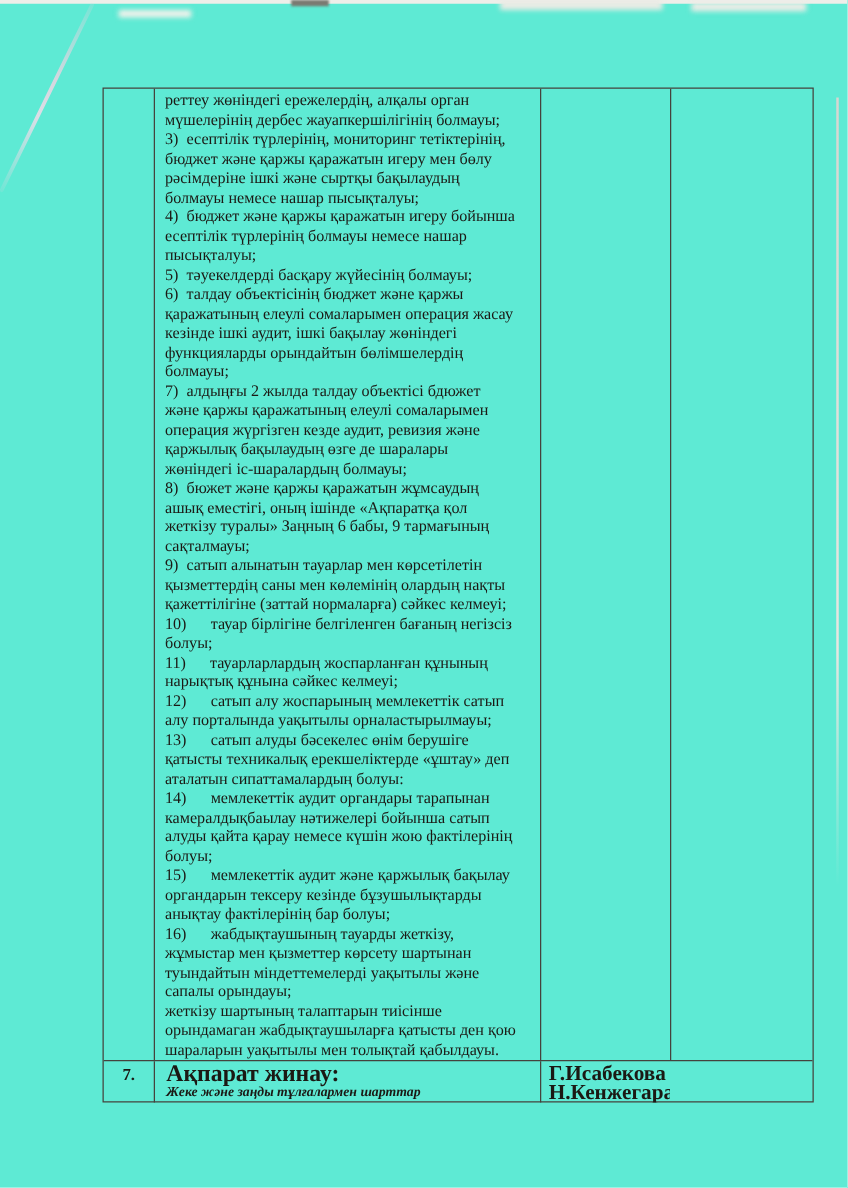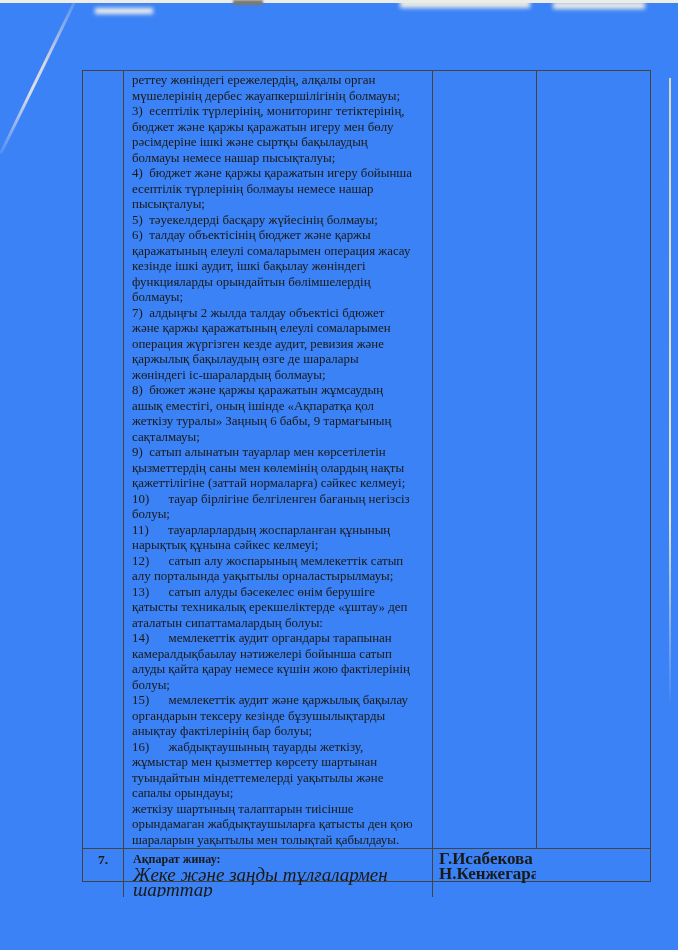--- a/index.html
+++ b/index.html
@@ -10,7 +10,7 @@
   }
   .page{
     position:relative;width:678px;height:950px;
-    background:#3b82f6;
+    background:#5eead4;
     overflow:hidden;
   }
   

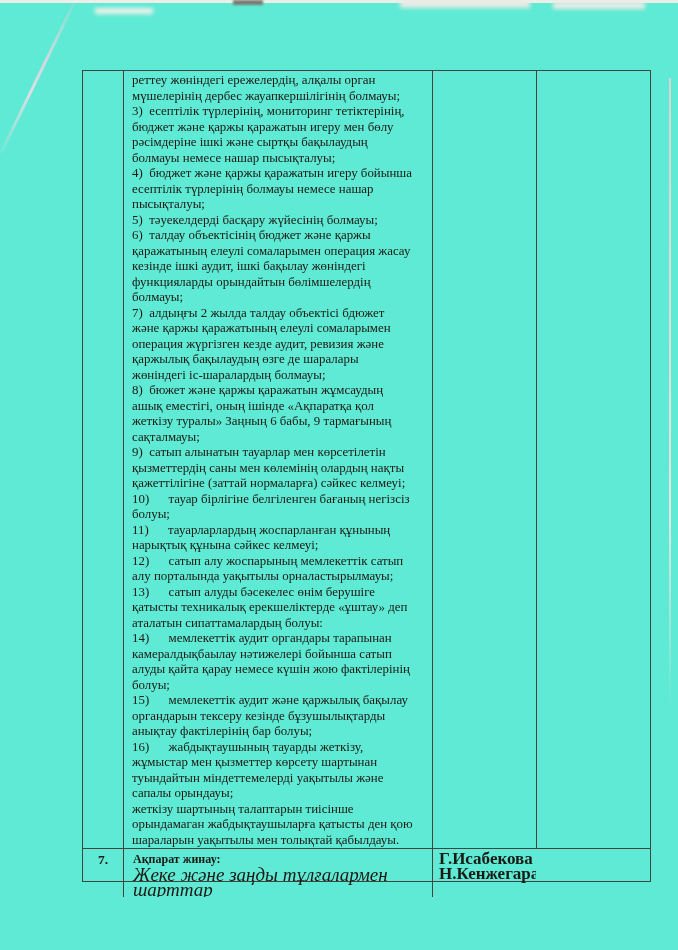--- a/index.html
+++ b/index.html
@@ -52,7 +52,7 @@
     font-weight:bold;font-size:13.5px;text-align:center;padding-top:3px;
   }
   .r7-content{padding:3px 4px 0 9px;line-height:15px;}
-  .r7-title{font-weight:bold;font-size:12px;}
+  .r7-title{font-weight:bold;font-size:19px;}
   .r7-subtitle{font-weight:normal;font-style:italic;font-size:19px;}
   .r7-date{font-weight:bold;font-size:13px;padding:4px 2px 0 7px;}
   .r7-person{font-weight:bold;font-size:17px;line-height:14.5px;padding:3px 2px 0 6px;}

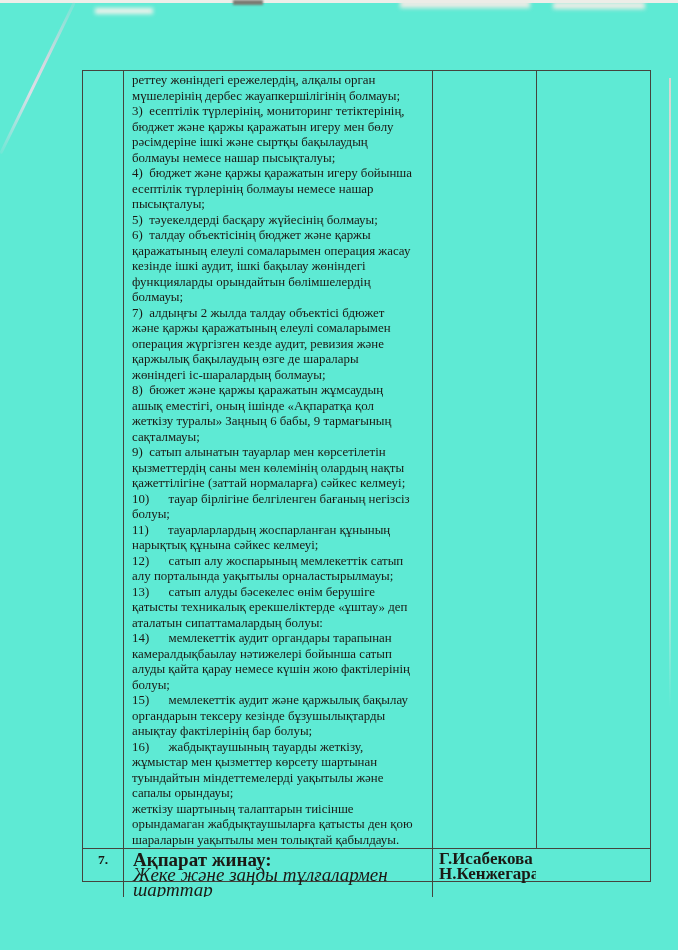--- a/index.html
+++ b/index.html
@@ -53,7 +53,7 @@
   }
   .r7-content{padding:3px 4px 0 9px;line-height:15px;}
   .r7-title{font-weight:bold;font-size:19px;}
-  .r7-subtitle{font-weight:normal;font-style:italic;font-size:19px;}
+  .r7-subtitle{font-weight:bold;font-style:italic;font-size:11px;}
   .r7-date{font-weight:bold;font-size:13px;padding:4px 2px 0 7px;}
   .r7-person{font-weight:bold;font-size:17px;line-height:14.5px;padding:3px 2px 0 6px;}
 </style>

